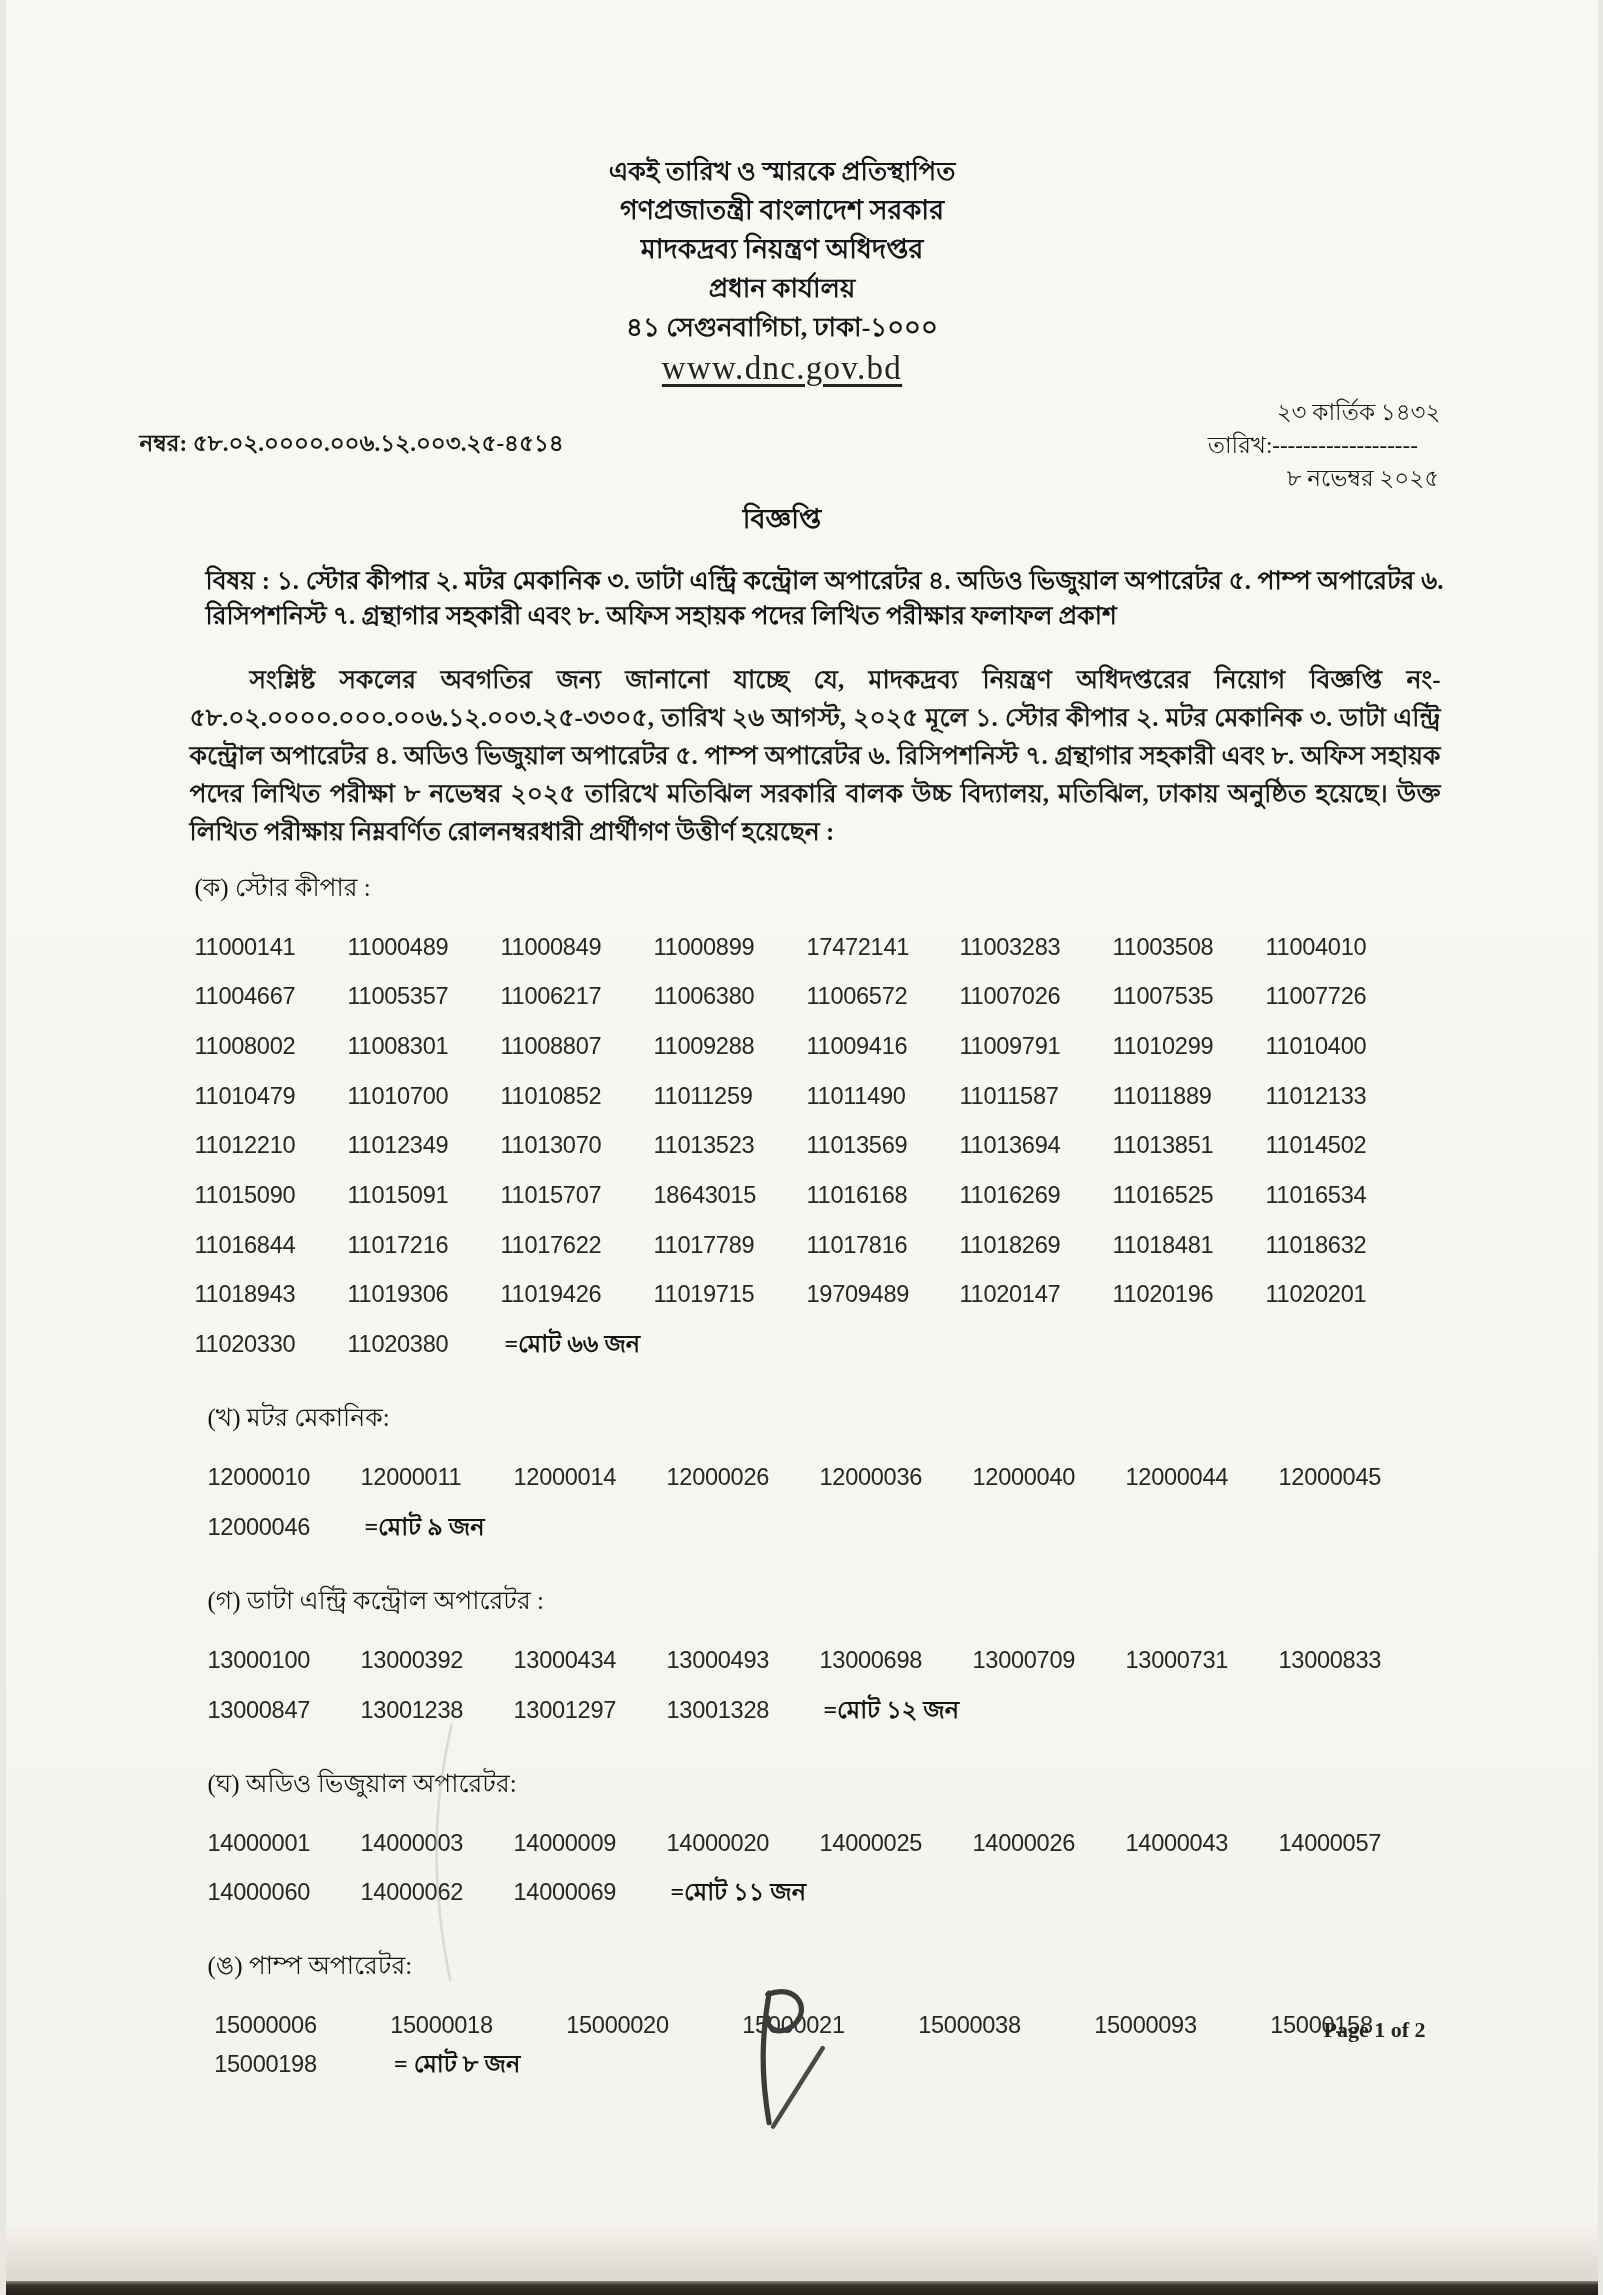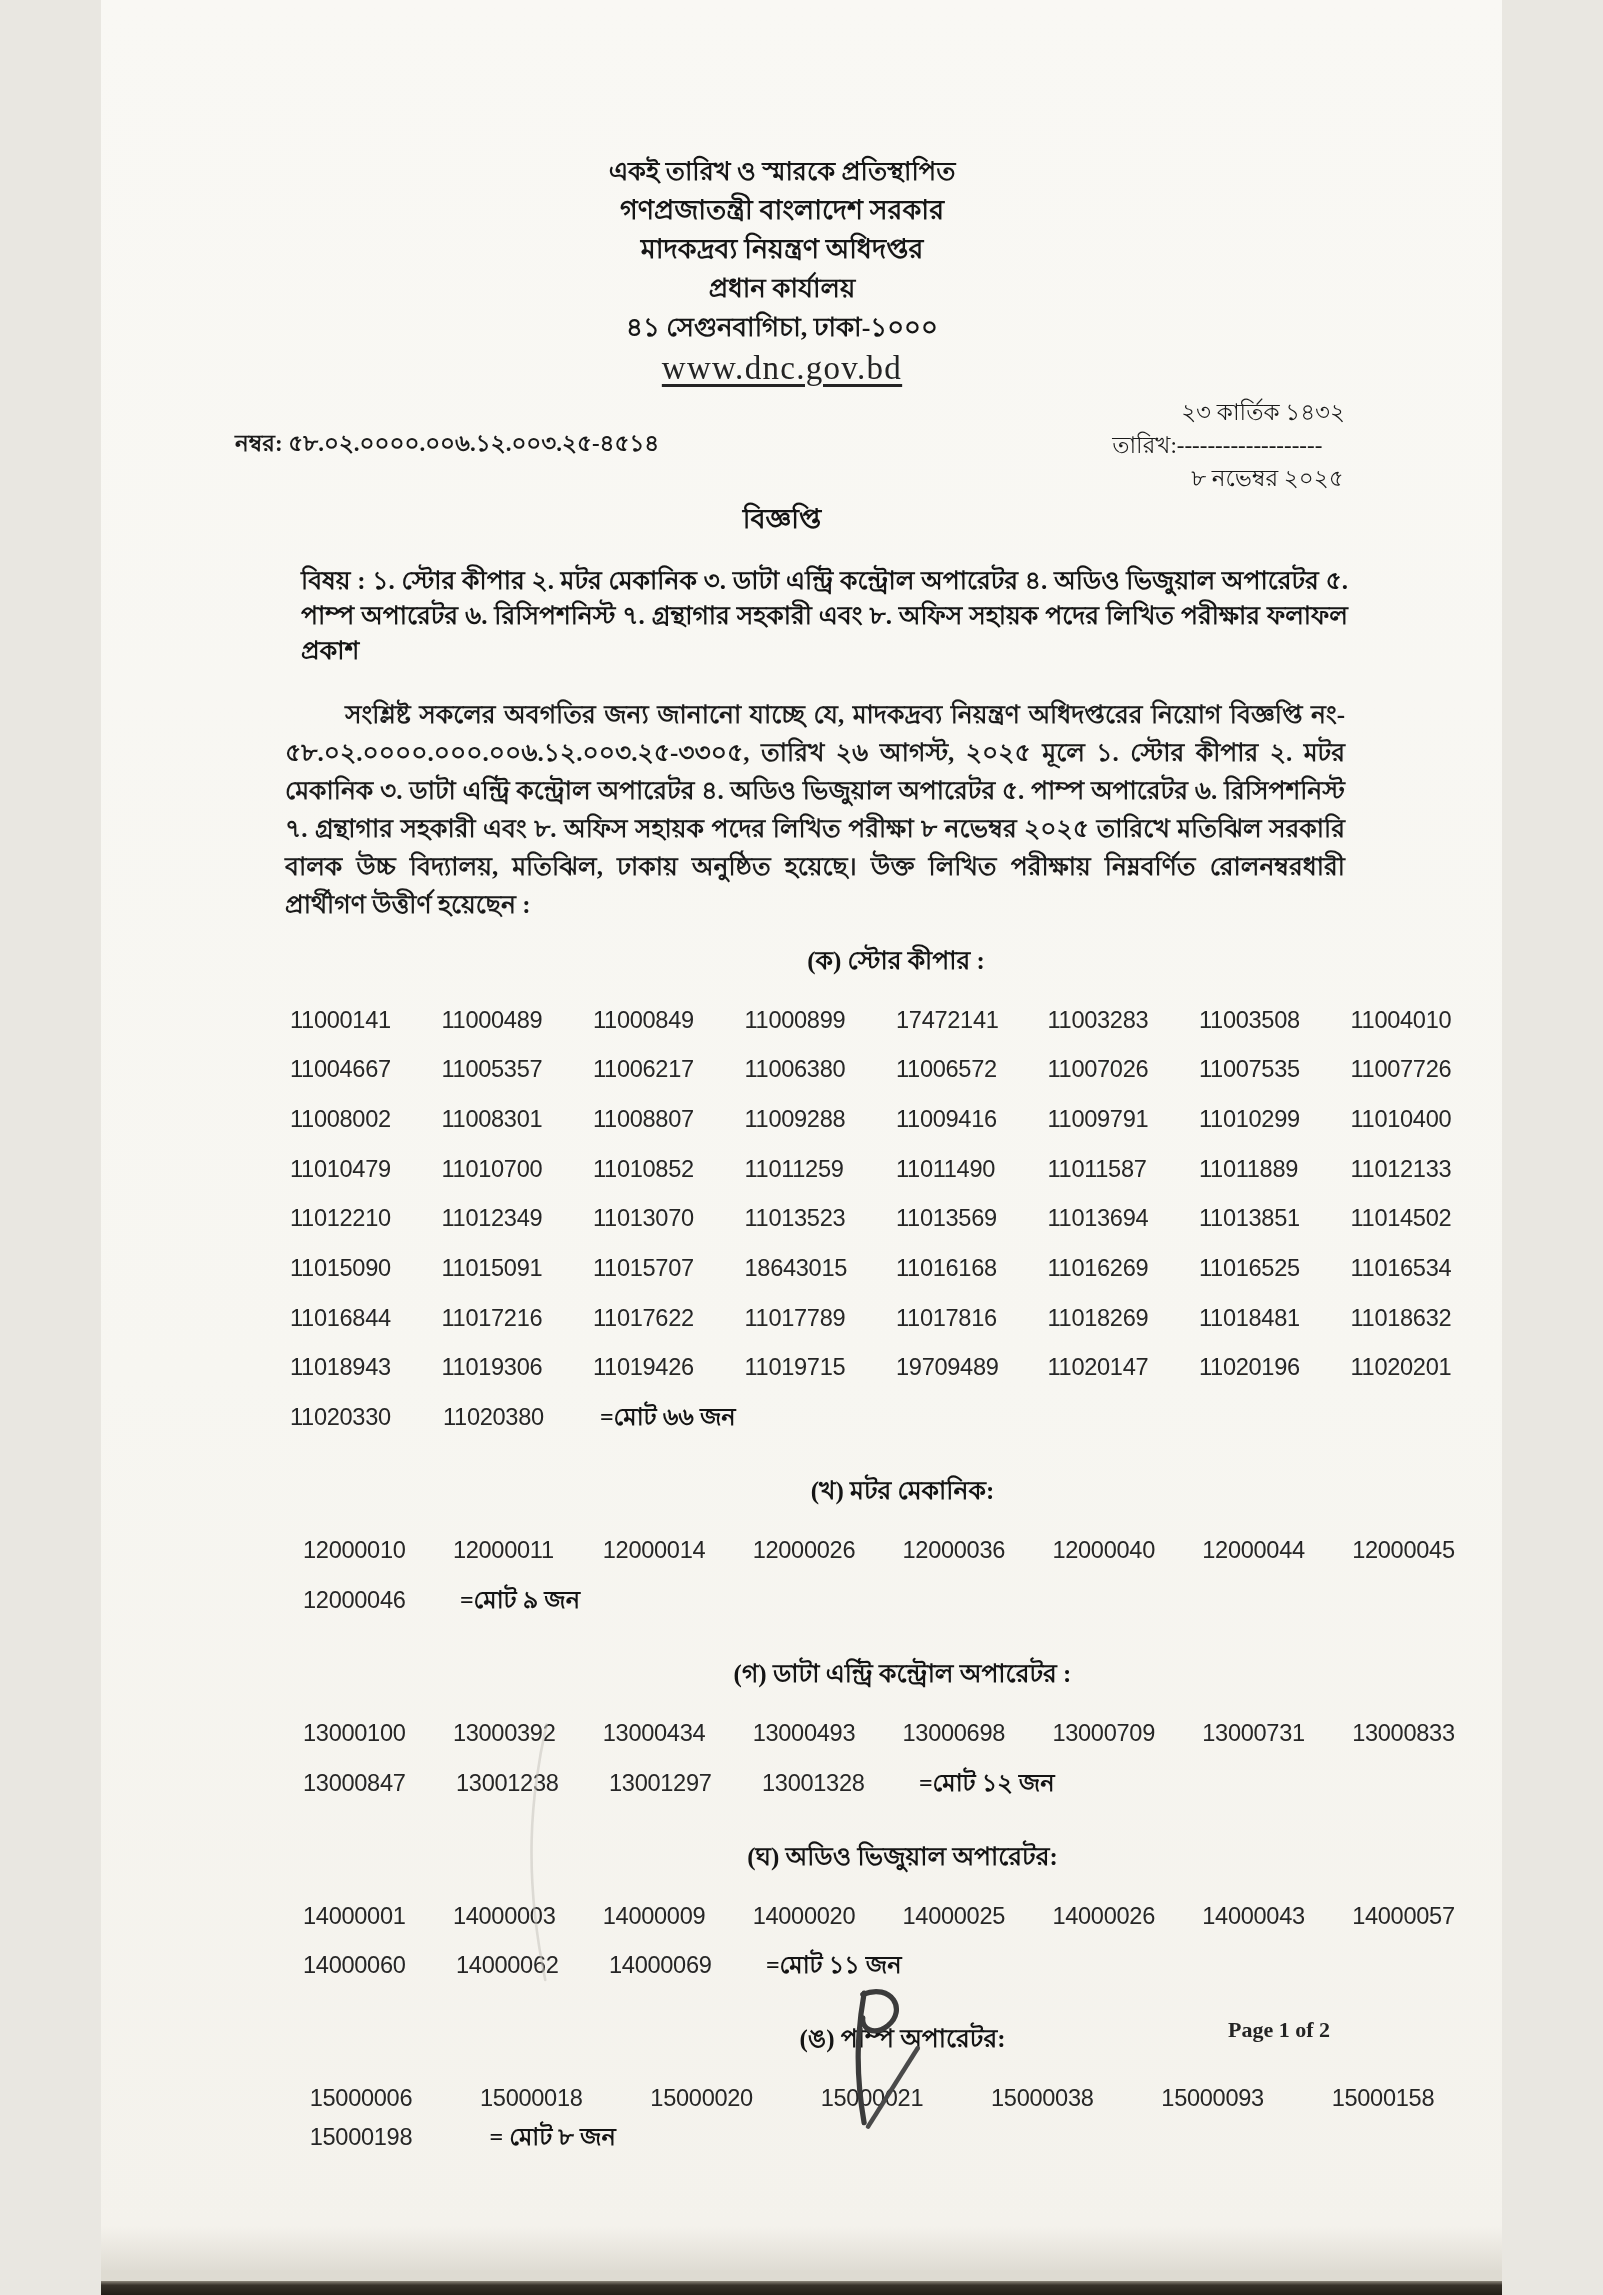--- a/index.html
+++ b/index.html
@@ -9,7 +9,7 @@
   }
   .page{
     position:relative;
-    width:1401px;
+    width:1592px;
     height:2295px;
     margin:0 auto;
     background:linear-gradient(180deg,#f9f8f4 0%,#f7f6f1 60%,#f4f2ec 97%,#dedbd2 99%);

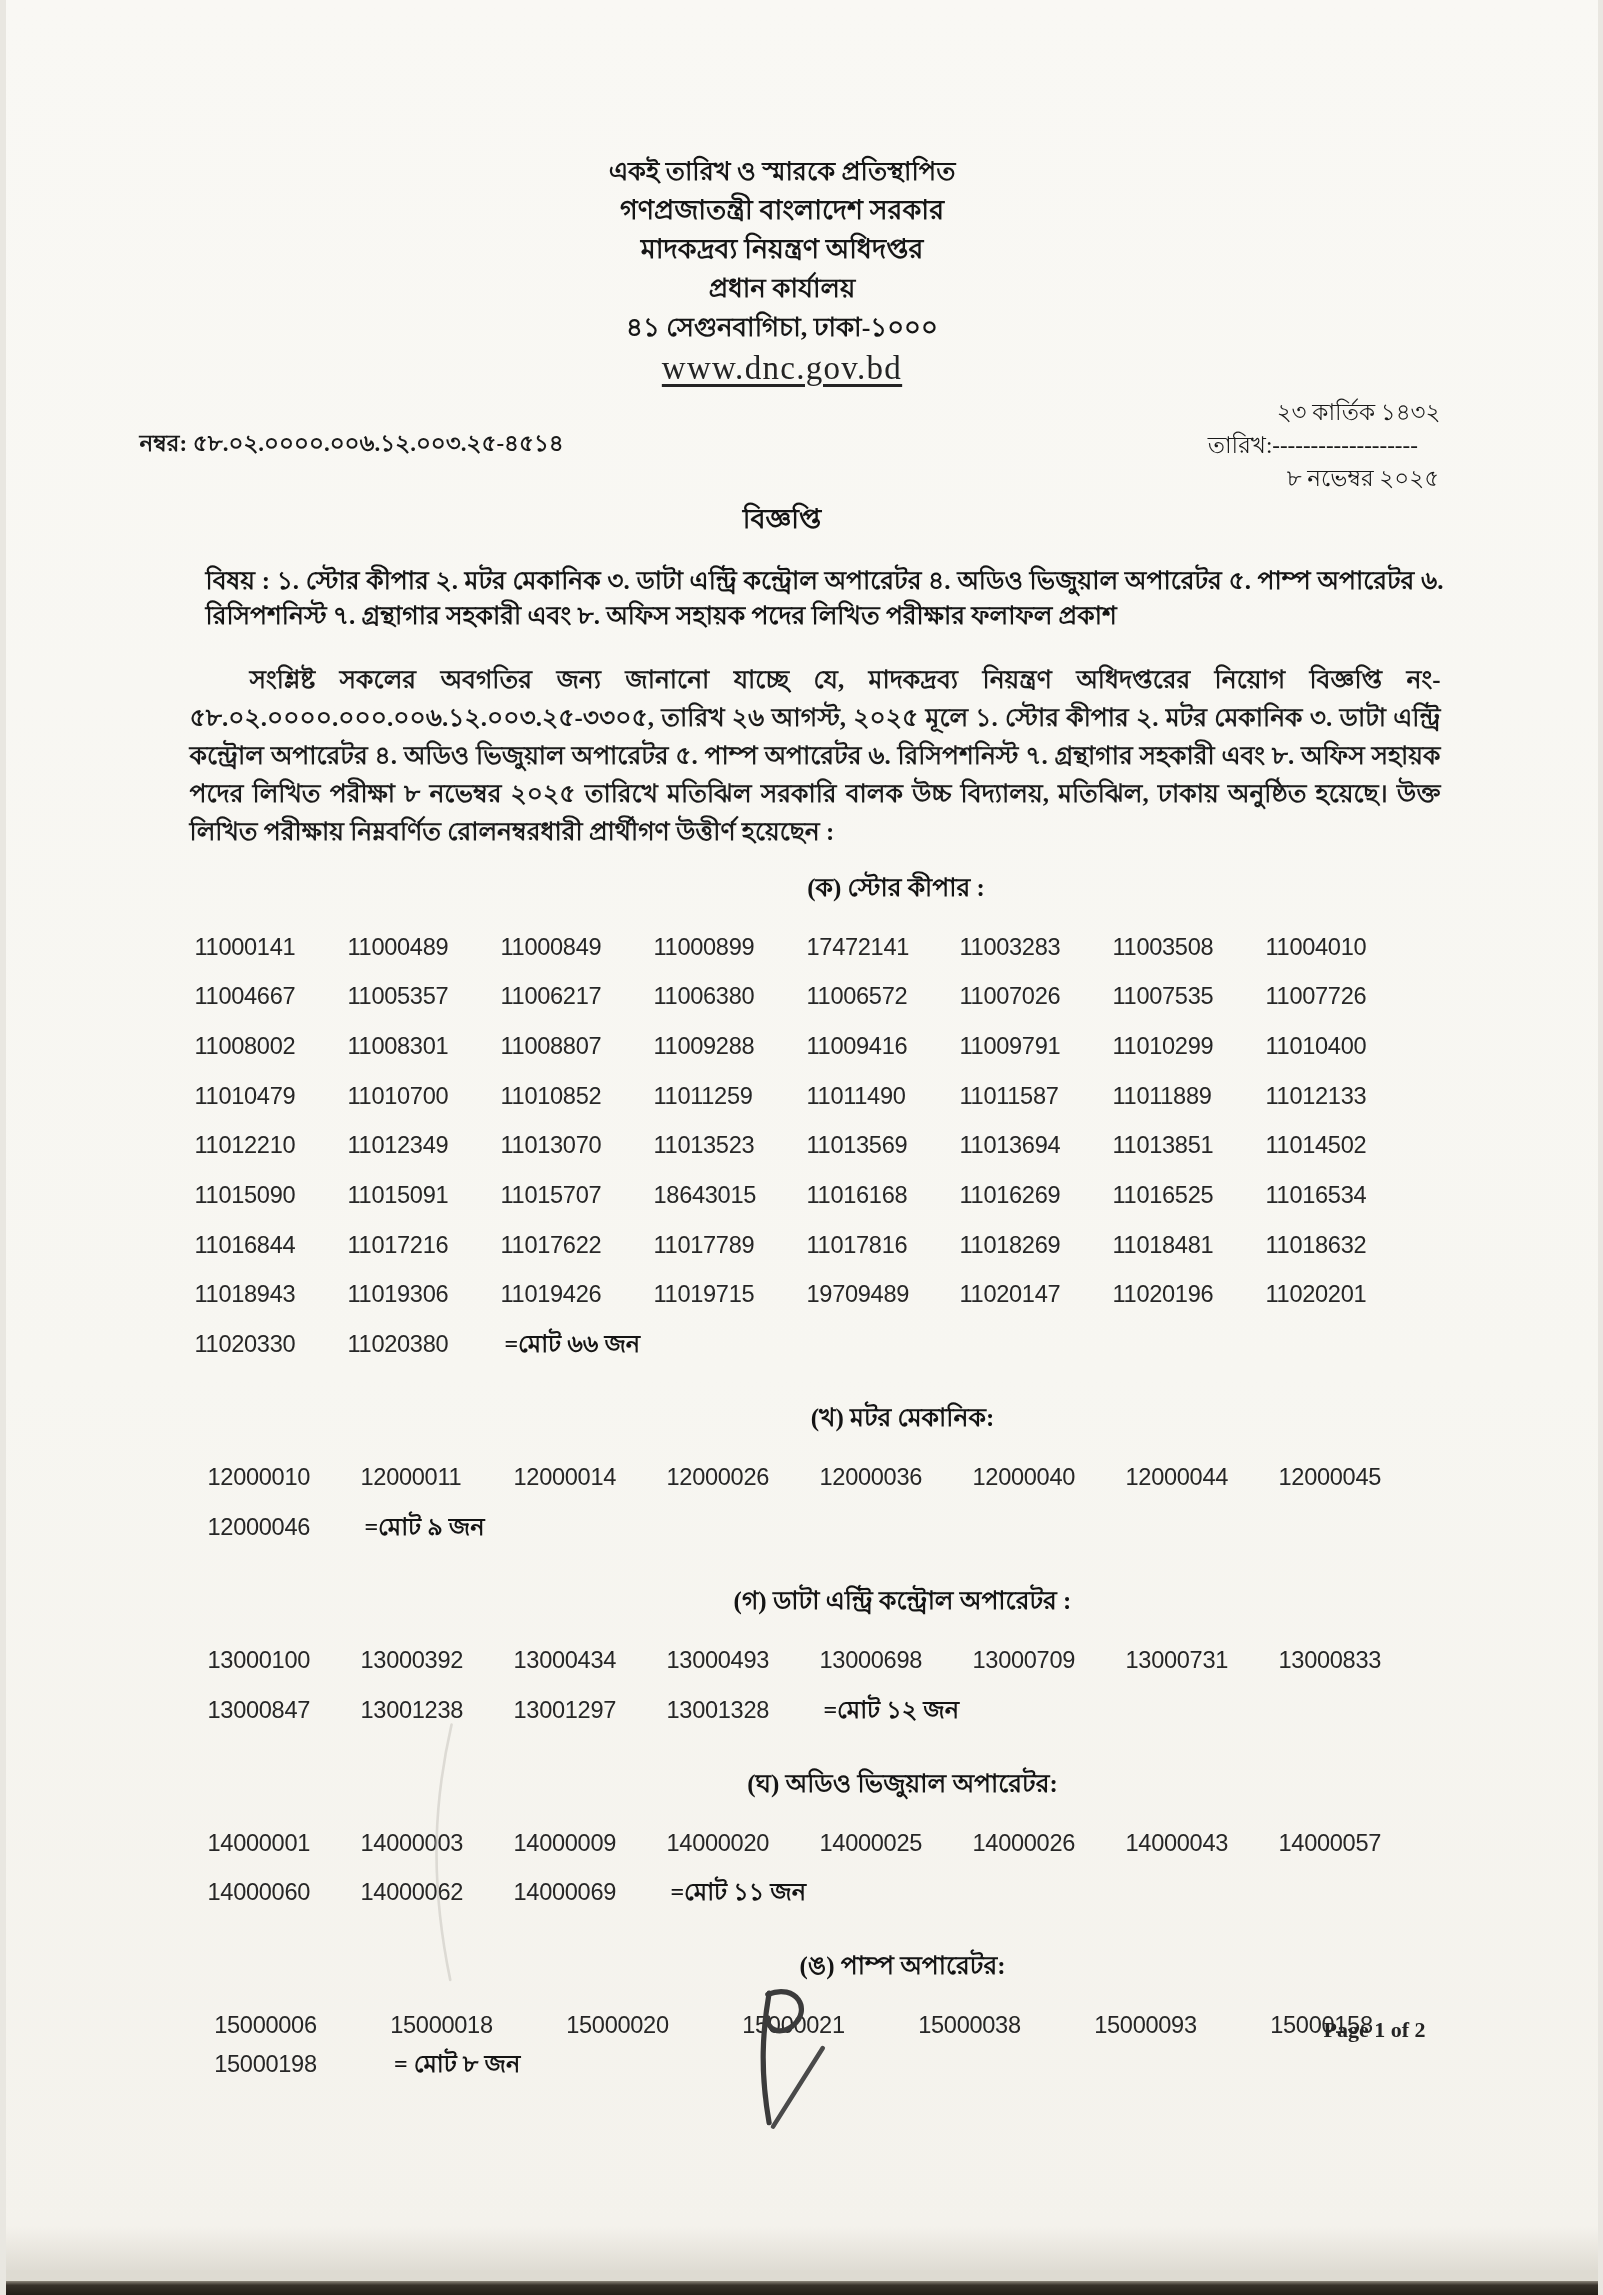--- a/index.html
+++ b/index.html
@@ -99,10 +99,9 @@
   .section-0{margin-top:17px;}
   .section-heading{
     font-size:25px;
-    font-weight:700;
+    font-weight:400;
     margin:0 0 21px 0;
     color:#141414;
-    text-align:center;
   }
   .section-1 .section-heading,
   .section-2 .section-heading,

